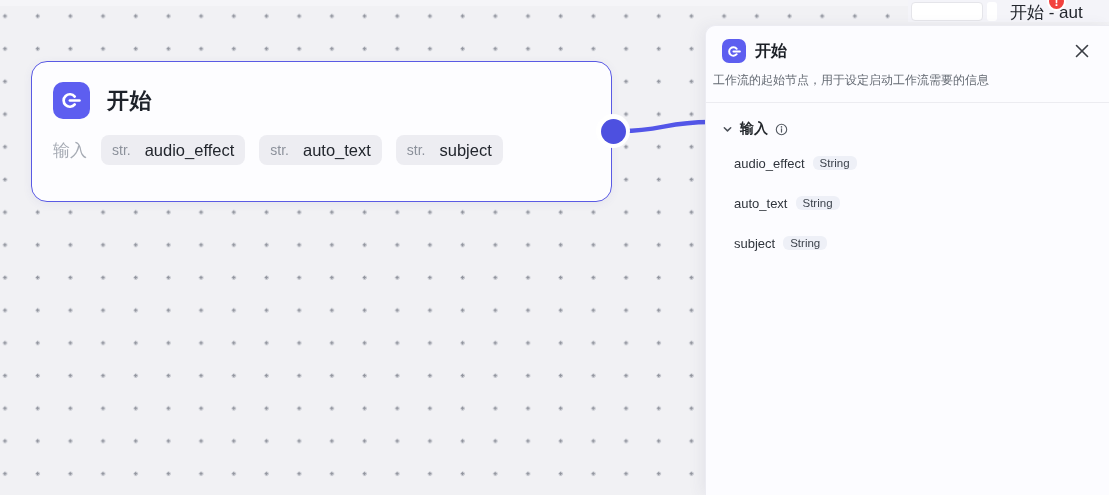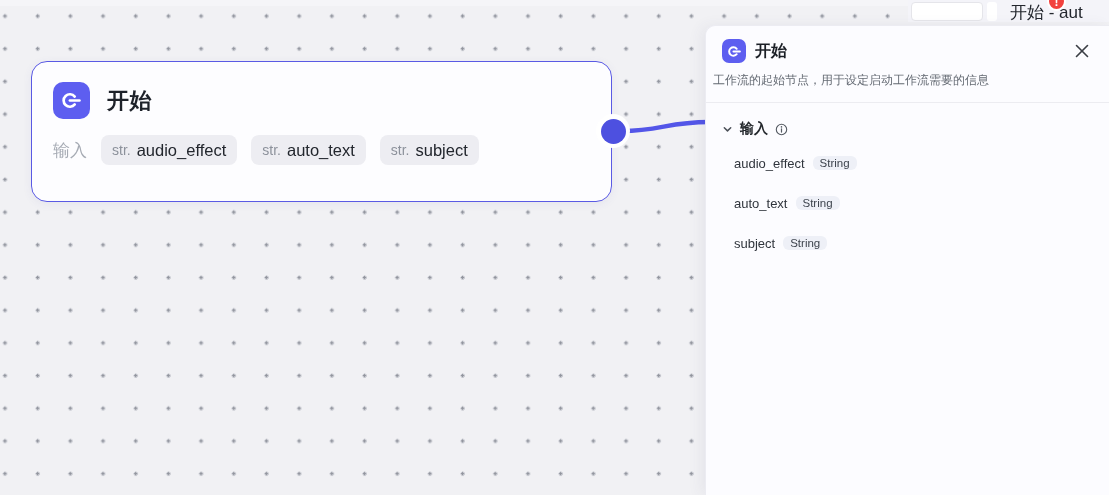--- a/index.html
+++ b/index.html
@@ -34,7 +34,7 @@
   .node-title { font-size:22px; font-weight:700; color:#1e222a; letter-spacing:.5px; }
   .node-row { display:flex; align-items:center; gap:14px; margin:16px 0 0 21px; }
   .node-input-label { font-size:17px; color:#a6abb4; margin-right:0; }
-  .param-tag { display:flex; align-items:center; gap:6px; height:30px;
+  .param-tag { display:flex; align-items:center; gap:14px; height:30px;
     padding:0 11px; background:#ededf2; border-radius:8px; }
   .param-tag .ptype { font-size:14px; color:#8c919b; }
   .param-tag .pname { font-size:16.5px; color:#22262d; font-weight:500; }

